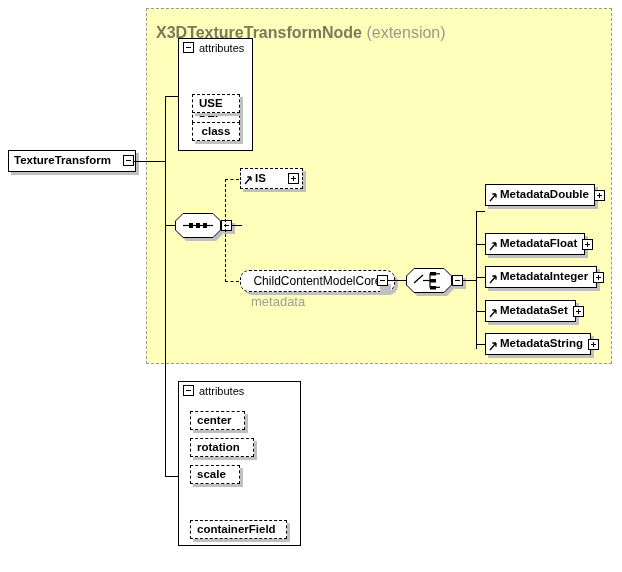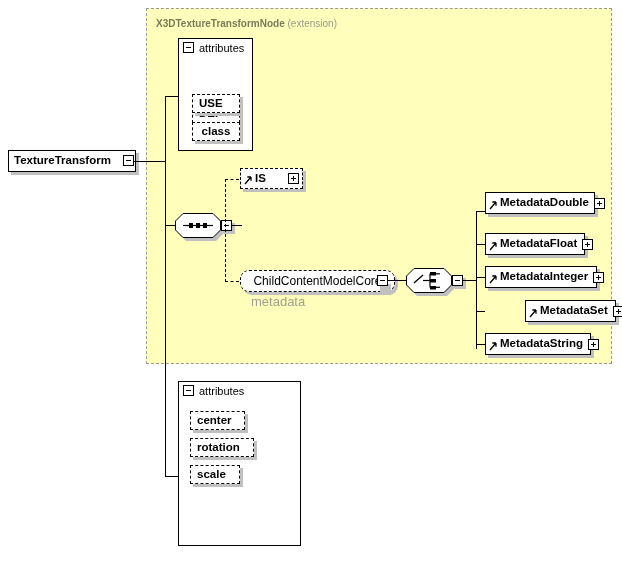--- a/index.html
+++ b/index.html
@@ -35,8 +35,8 @@
   .ext-title {
     position: absolute;
     left: 156px;
-    top: 18px;
-    font-size: 10px;
+    top: 24px;
+    font-size: 16px;
     font-weight: bold;
     color: #808080;
     white-space: nowrap;

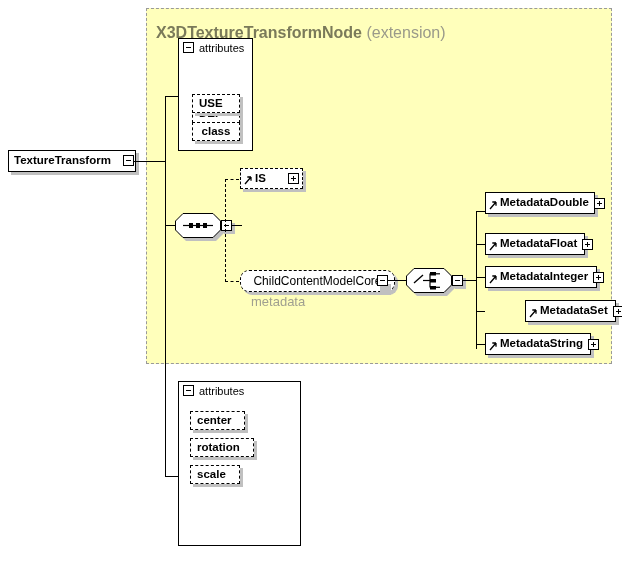--- a/index.html
+++ b/index.html
@@ -349,7 +349,7 @@
   <div class="line-h" style="left:476px; top:311px; width:9px;"></div>
   <div class="line-h" style="left:476px; top:344px; width:9px;"></div>
 
-  <div class="el-box" style="left:485px; top:192px; width:110px; height:22px;">
+  <div class="el-box" style="left:485px; top:184px; width:110px; height:22px;">
     <span class="ref-arrow">
       <svg width="9" height="12" viewBox="0 0 9 12" style="position:absolute;left:0;top:2px;">
         <path d="M1 10 L7 3 M7 3 L3.3 3 M7 3 L7 6.7" stroke="#000000" stroke-width="1.3" fill="none"></path>

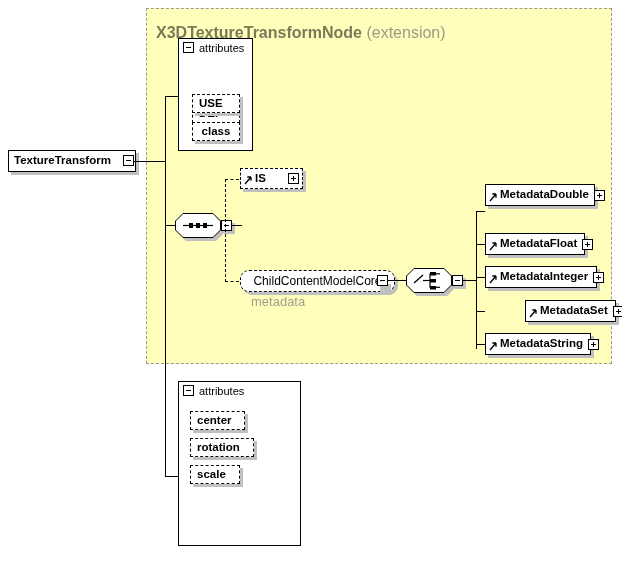--- a/index.html
+++ b/index.html
@@ -382,7 +382,7 @@
     <span class="inline-plus"></span>
   </div>
 
-  <div class="el-box" style="left:485px; top:300px; width:91px; height:22px;margin-left:40px;">
+  <div class="el-box" style="left:485px; top:300px; width:91px; height:22px;">
     <span class="ref-arrow">
       <svg width="9" height="12" viewBox="0 0 9 12" style="position:absolute;left:0;top:2px;">
         <path d="M1 10 L7 3 M7 3 L3.3 3 M7 3 L7 6.7" stroke="#000000" stroke-width="1.3" fill="none"></path>

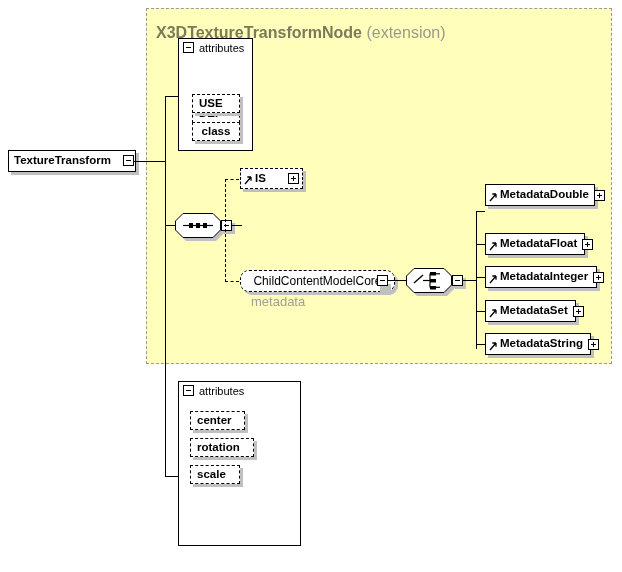--- a/index.html
+++ b/index.html
@@ -421,6 +421,9 @@
   <div class="attr-item" style="left:190px; top:465px; width:50px;">
     <span>scale</span>
   </div>
+  <div class="attr-item" style="left:190px; top:520px; width:97px;">
+    <span>containerField</span>
+  </div>
 
 </div>
 

